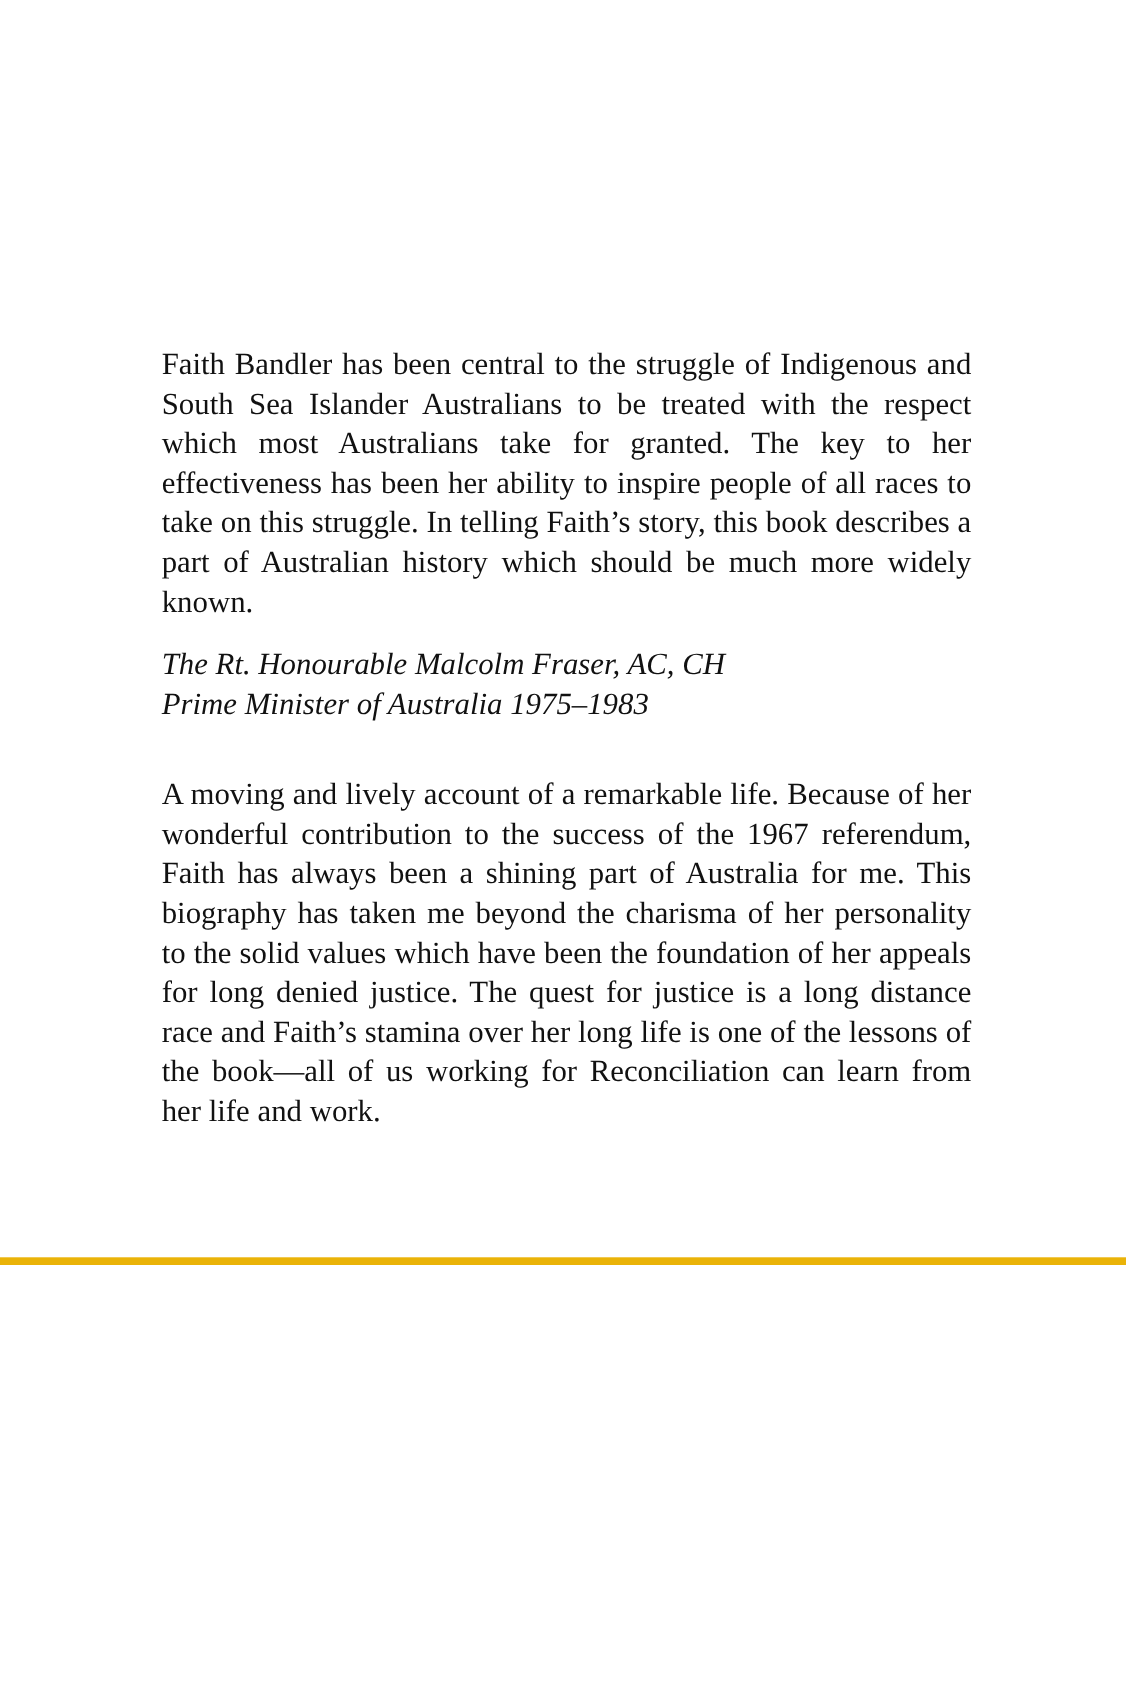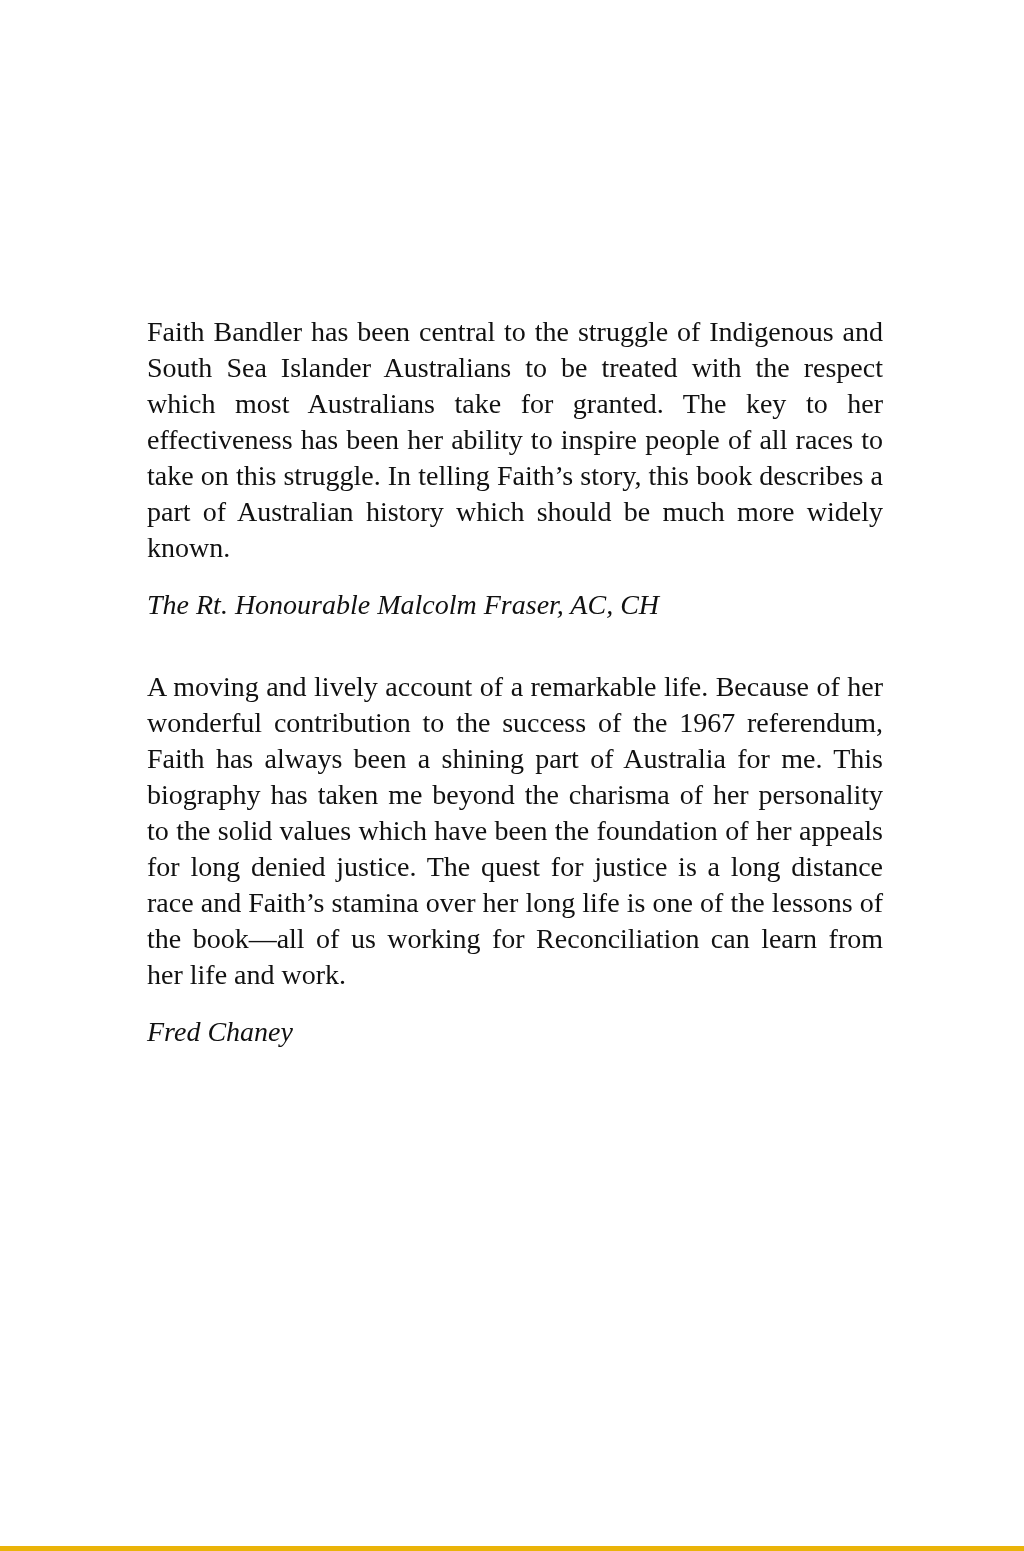--- a/index.html
+++ b/index.html
@@ -10,12 +10,12 @@
   .page {
     position: relative;
     width: 1024px;
-    height: 1551px;
+    height: 1150px;
     background: #ffffff;
     font-family: "Liberation Serif", "DejaVu Serif", serif;
     color: #111111;
     box-sizing: border-box;
-    border-bottom: 5px solid #eab308;
+    border-bottom: 7px solid #eab308;
     overflow: hidden;
   }
   .text-block {

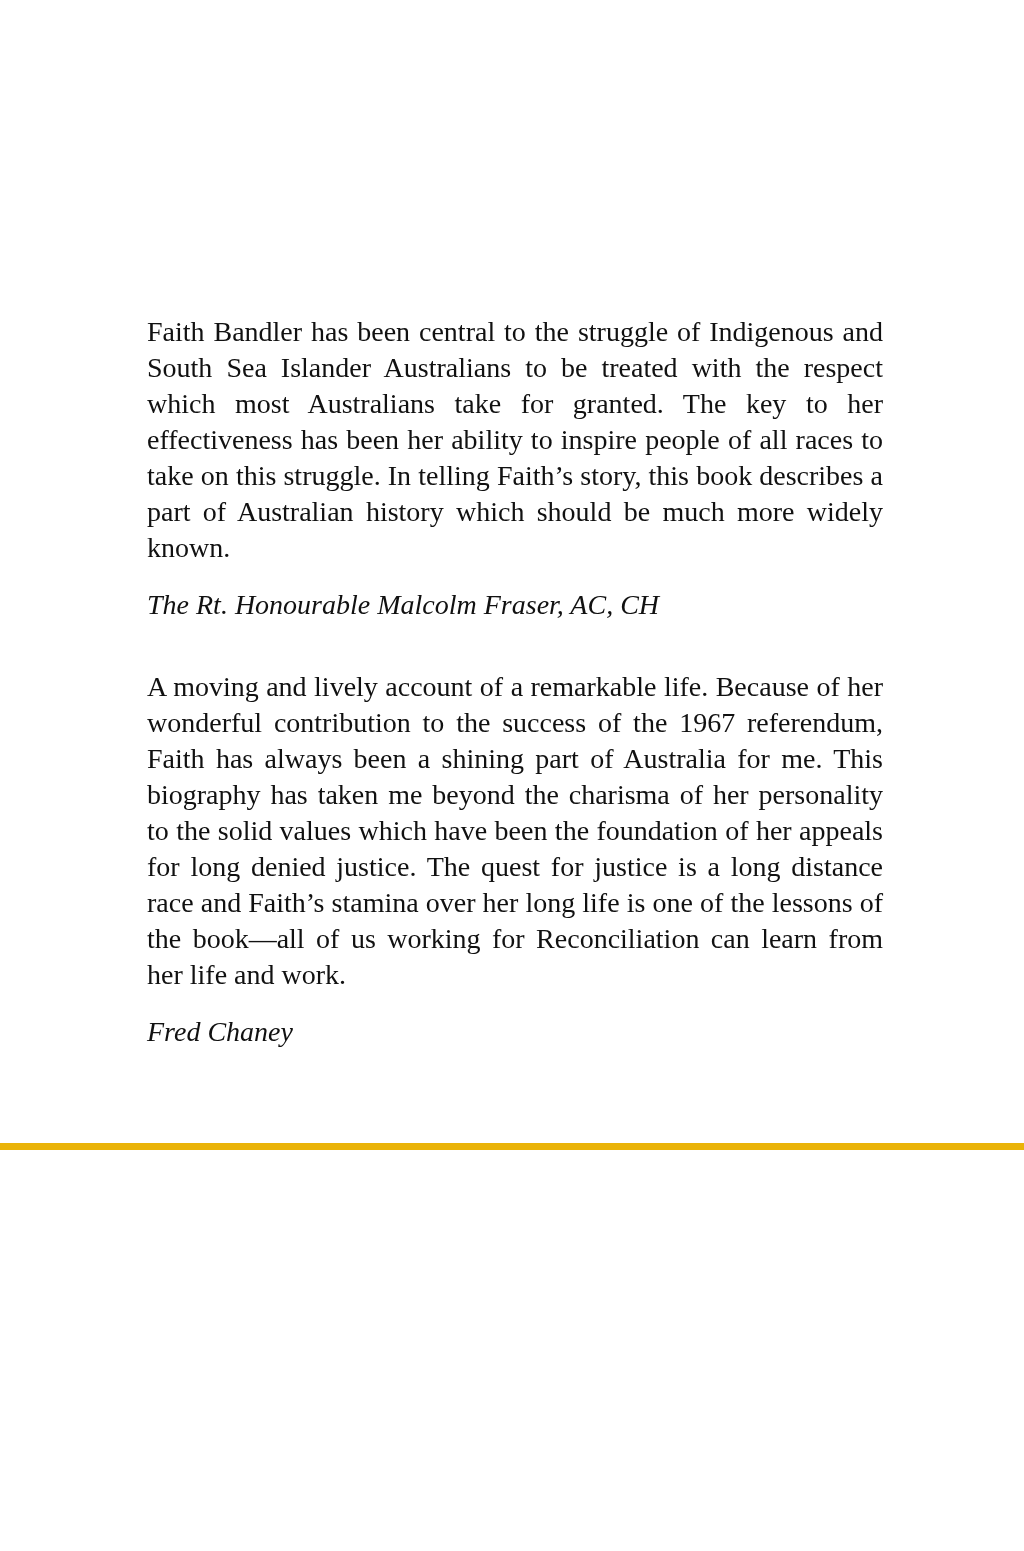--- a/index.html
+++ b/index.html
@@ -51,6 +51,7 @@
     <p class="quote">Faith Bandler has been central to the struggle of Indigenous and South Sea Islander Australians to be treated with the respect which most Australians take for granted. The key to her effectiveness has been her ability to inspire people of all races to take on this struggle. In telling Faith’s story, this book describes a part of Australian history which should be much more widely known.</p>
     <div class="attribution">
       <span class="attr-line">The Rt. Honourable Malcolm Fraser, AC, CH</span>
+      <span class="attr-line">Prime Minister of Australia 1975–1983</span>
     </div>
 
 

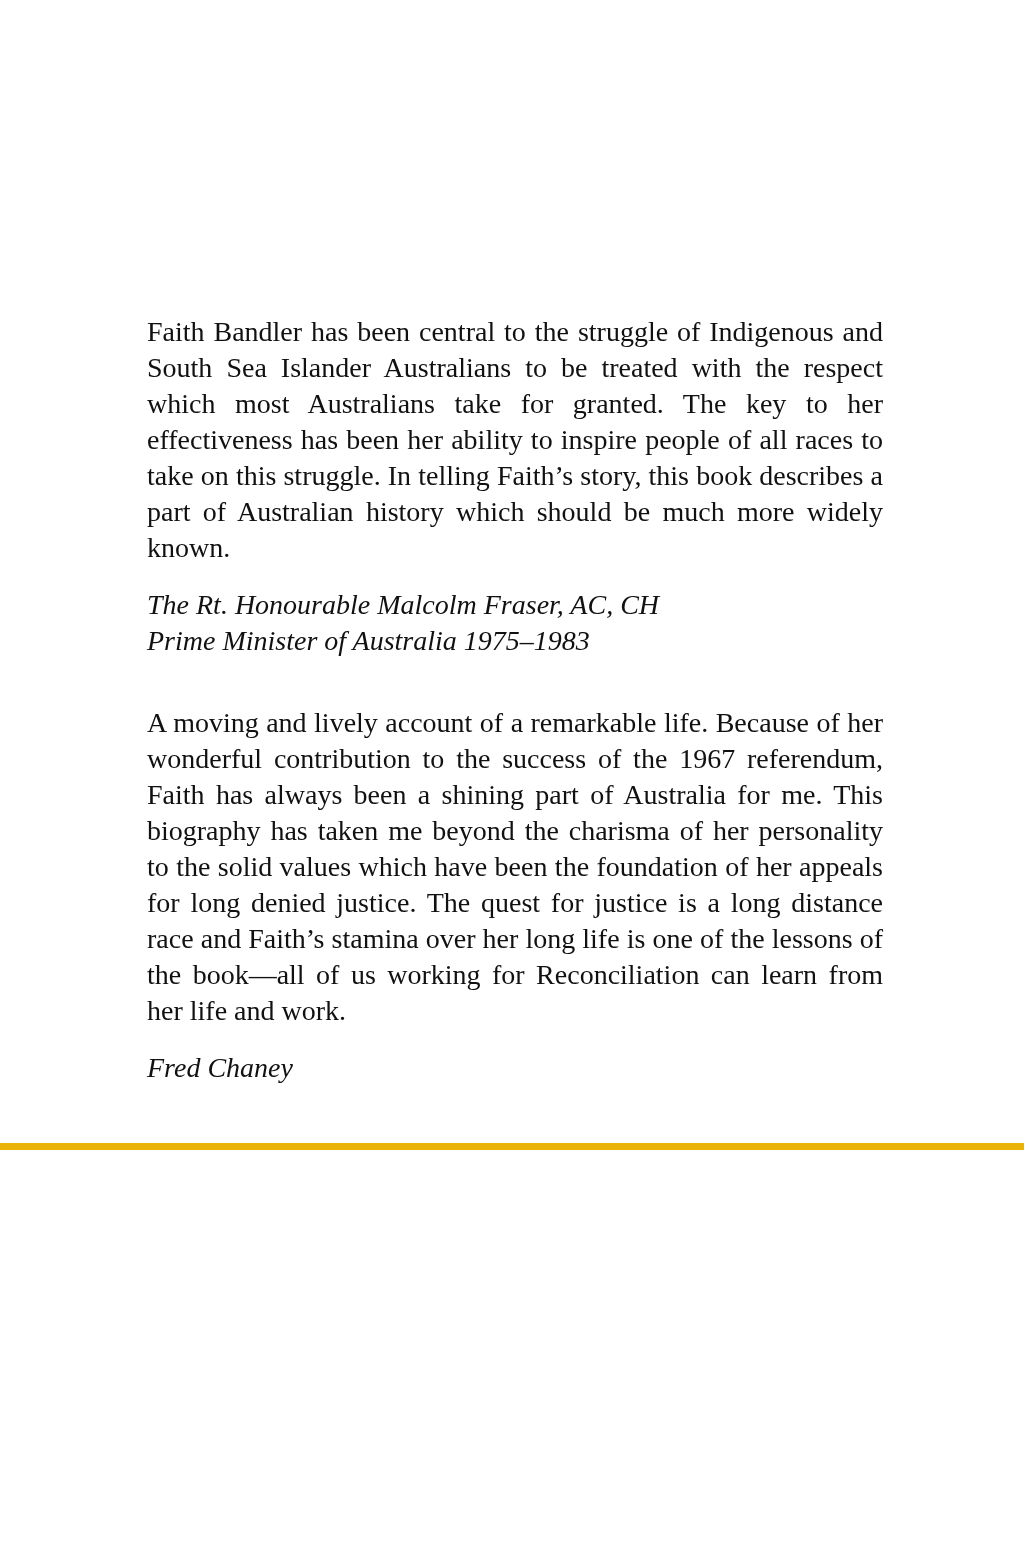--- a/index.html
+++ b/index.html
@@ -56,9 +56,6 @@
 
 
     <p class="quote">A moving and lively account of a remarkable life. Because of her wonderful contribution to the success of the 1967 referendum, Faith has always been a shining part of Australia for me. This biography has taken me beyond the charisma of her personality to the solid values which have been the foundation of her appeals for long denied justice. The quest for justice is a long distance race and Faith’s stamina over her long life is one of the lessons of the book—all of us working for Reconciliation can learn from her life and work.</p>
-    <div class="attribution">
-      <span class="attr-line">Fred Chaney</span>
-    </div>
 
   </div>
 </div>

